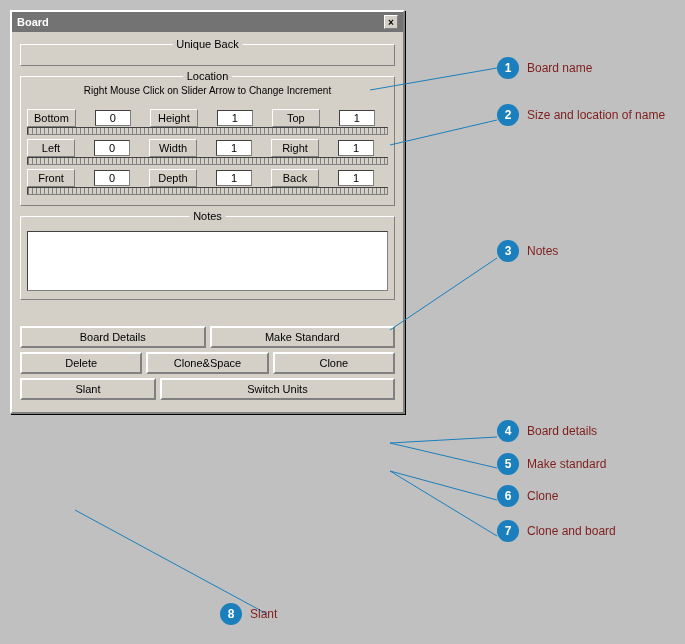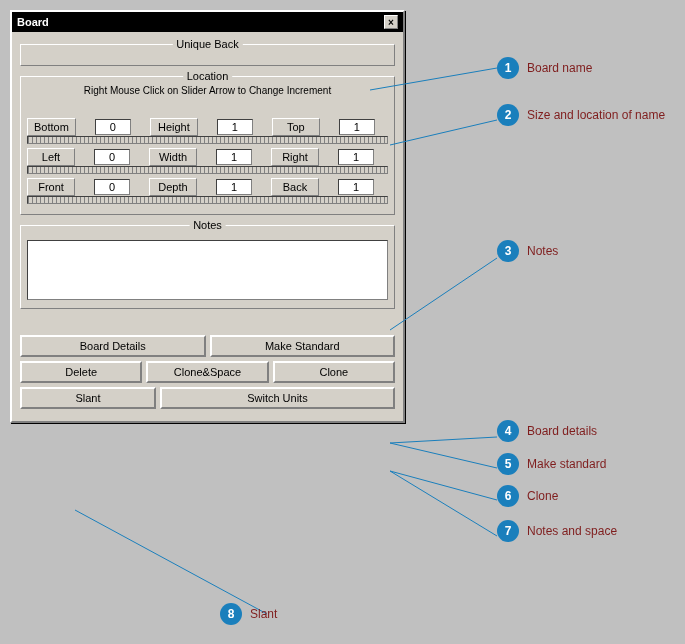--- a/index.html
+++ b/index.html
@@ -25,7 +25,7 @@
       box-shadow: 1px 1px 0 #000;
     }
     .title-bar {
-      background: #000000;
+      background: #737373;
       color: #ffffff;
       padding: 3px 5px;
       display: flex;

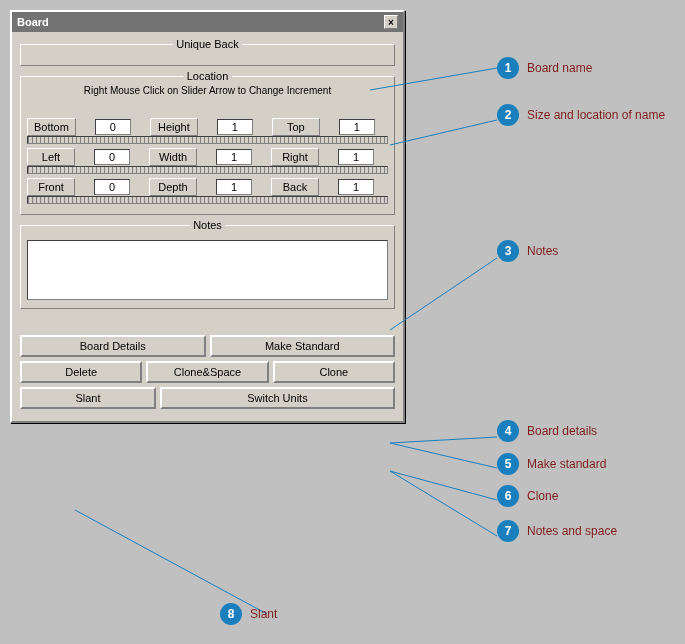--- a/index.html
+++ b/index.html
@@ -91,7 +91,7 @@
     .location-hint {
       text-align: center;
       font-size: 10px;
-      margin-bottom: 22px;
+      margin-bottom: 13px;
     }
     .loc-btn {
       background: #d4d0c8;

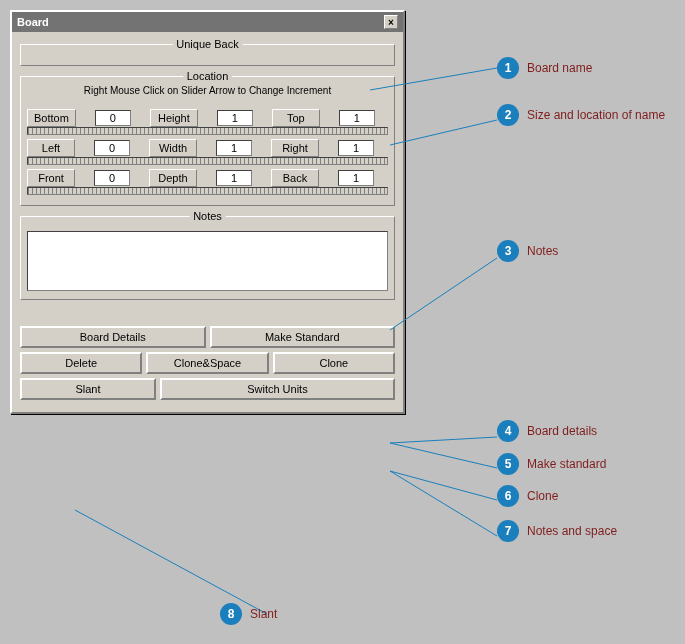--- a/index.html
+++ b/index.html
@@ -322,7 +322,7 @@
 
   <div class="callout" style="position:absolute; left:497px; top:520px;">
     <div class="callout-circle">7</div>
-    <span class="callout-text">Notes and space</span>
+    <span class="callout-text">Clone and board</span>
   </div>
 
   <div class="callout" style="position:absolute; left:220px; top:603px;">

